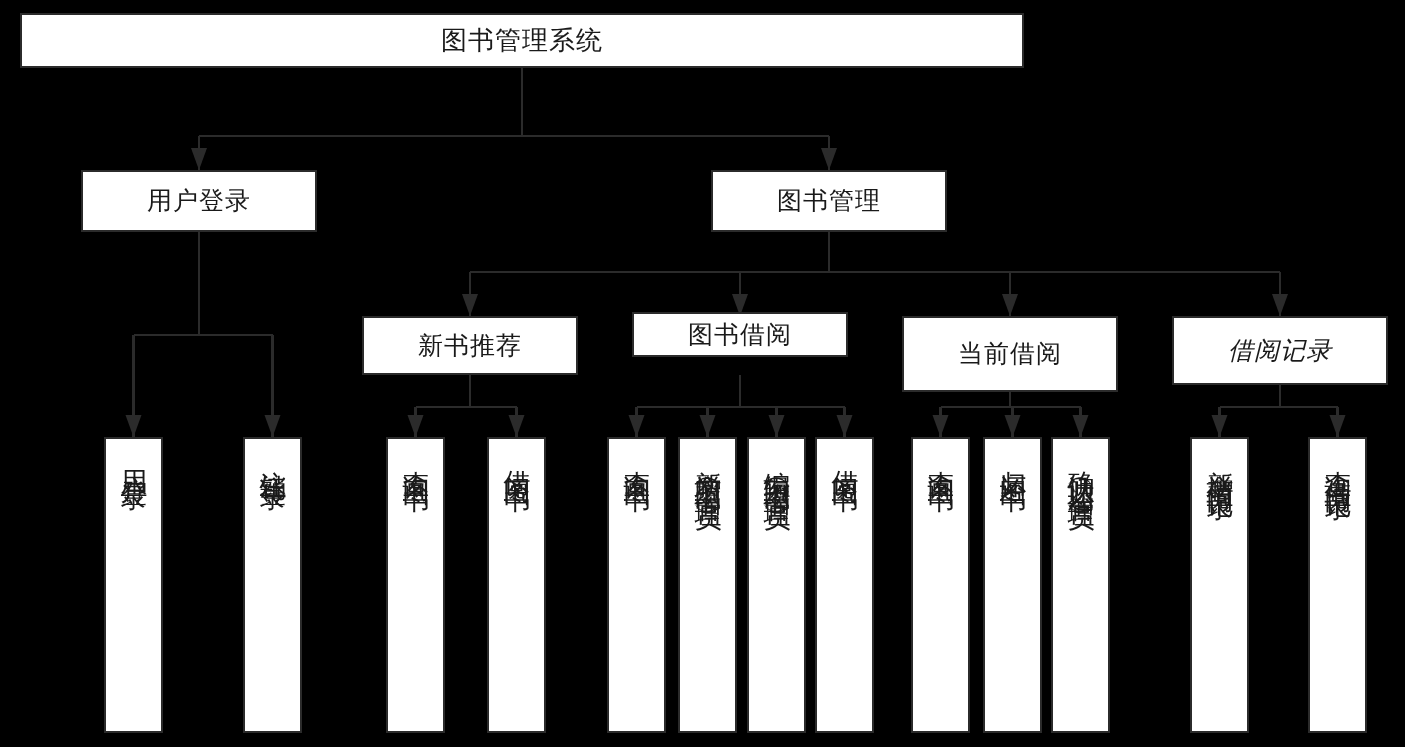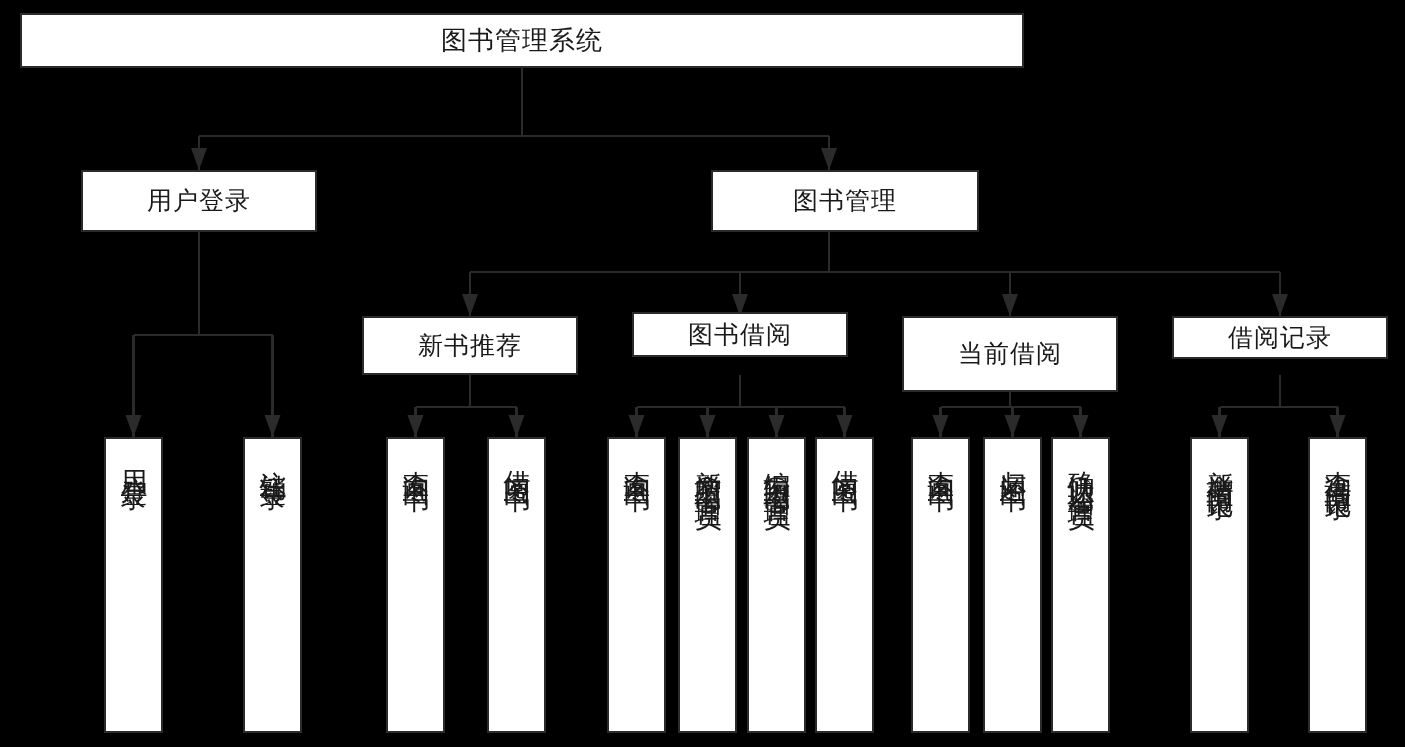--- a/index.html
+++ b/index.html
@@ -135,7 +135,7 @@
       <div class="node horizontal" style="left: 81px; top: 170px; width: 236px; height: 62px; background: rgb(255, 255, 255); border-color: rgb(43, 43, 43);">
         <span class="node-label" style="color: rgb(26, 26, 26);">用户登录</span>
       </div>
-      <div class="node horizontal" style="left: 711px; top: 170px; width: 268px; height: 62px; background: rgb(255, 255, 255); border-color: rgb(43, 43, 43);">
+      <div class="node horizontal" style="left: 711px; top: 170px; width: 236px; height: 62px; background: rgb(255, 255, 255); border-color: rgb(43, 43, 43);">
         <span class="node-label" style="color: rgb(26, 26, 26);">图书管理</span>
       </div>
       <div class="node horizontal" style="left: 362px; top: 316px; width: 216px; height: 59px; background: rgb(255, 255, 255); border-color: rgb(43, 43, 43);">

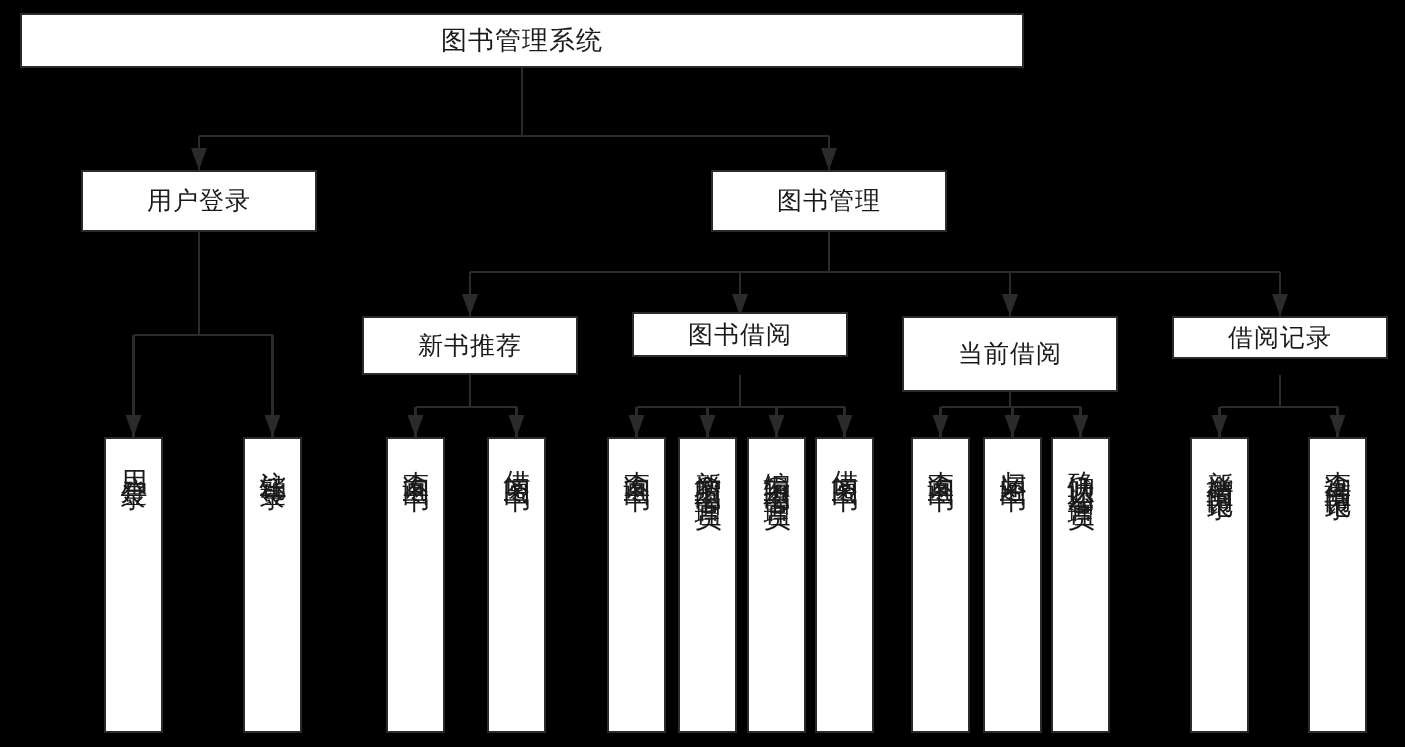--- a/index.html
+++ b/index.html
@@ -147,7 +147,7 @@
       <div class="node horizontal" style="left: 902px; top: 316px; width: 216px; height: 76px; background: rgb(255, 255, 255); border-color: rgb(43, 43, 43);">
         <span class="node-label" style="color: rgb(26, 26, 26);">当前借阅</span>
       </div>
-      <div class="node horizontal" style="left: 1172px; top: 316px; width: 216px; height: 43px; background: rgb(255, 255, 255); border-color: rgb(43, 43, 43);">
+      <div class="node horizontal" style="left: 1172px; top: 316px; width: 216px; height: 69px; background: rgb(255, 255, 255); border-color: rgb(43, 43, 43); font-style: italic;">
         <span class="node-label" style="color: rgb(26, 26, 26);">借阅记录</span>
       </div>
       <div class="node vertical" style="left: 104px; top: 437px; width: 59px; height: 296px; background: rgb(255, 255, 255); border-color: rgb(43, 43, 43);">

